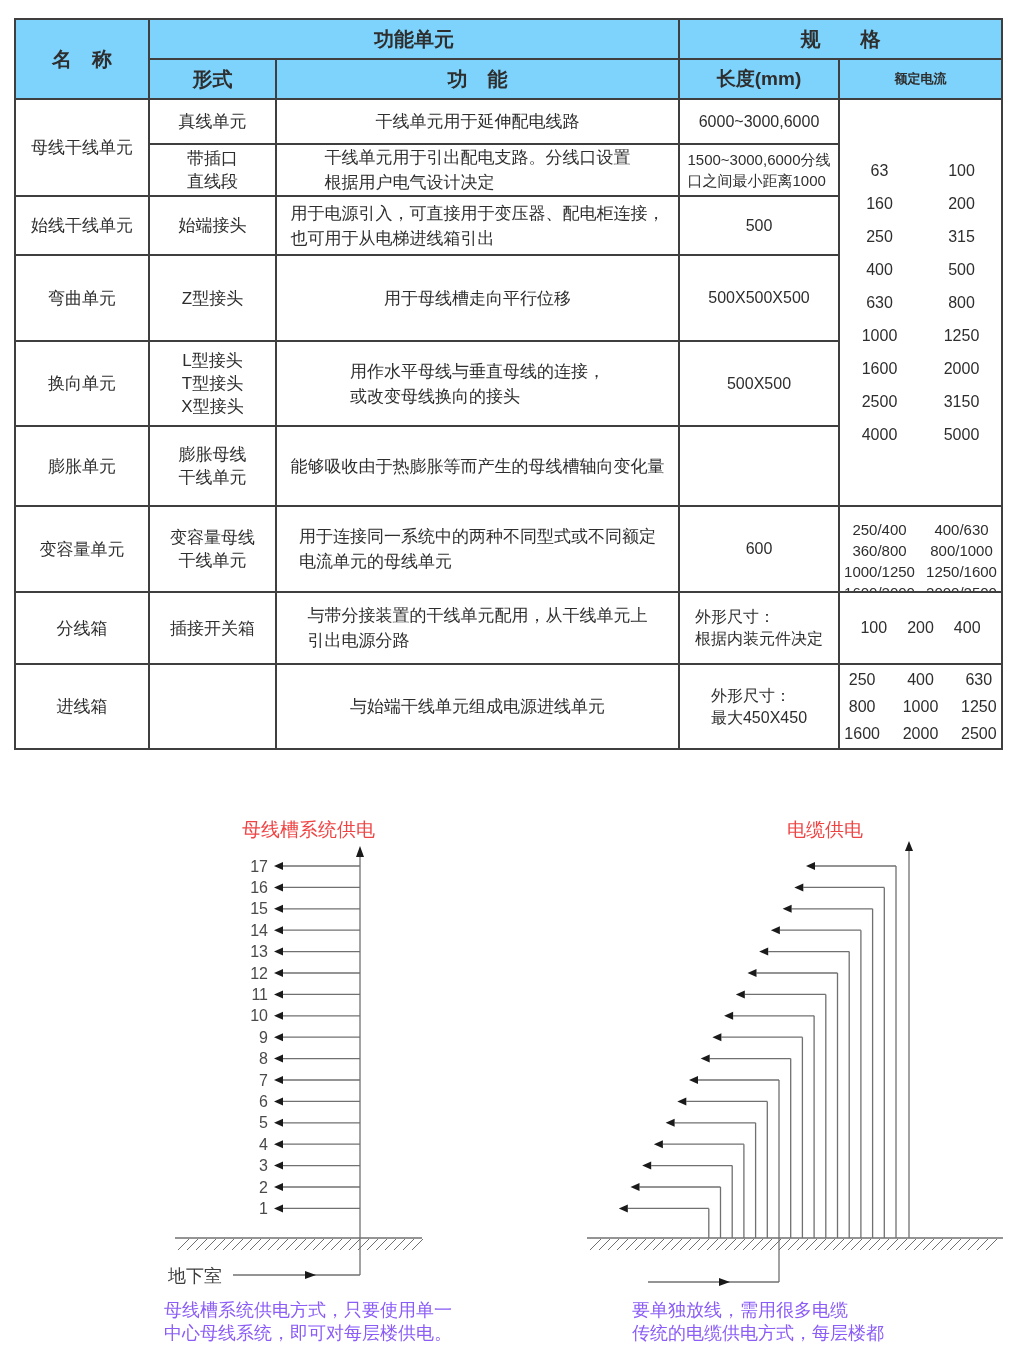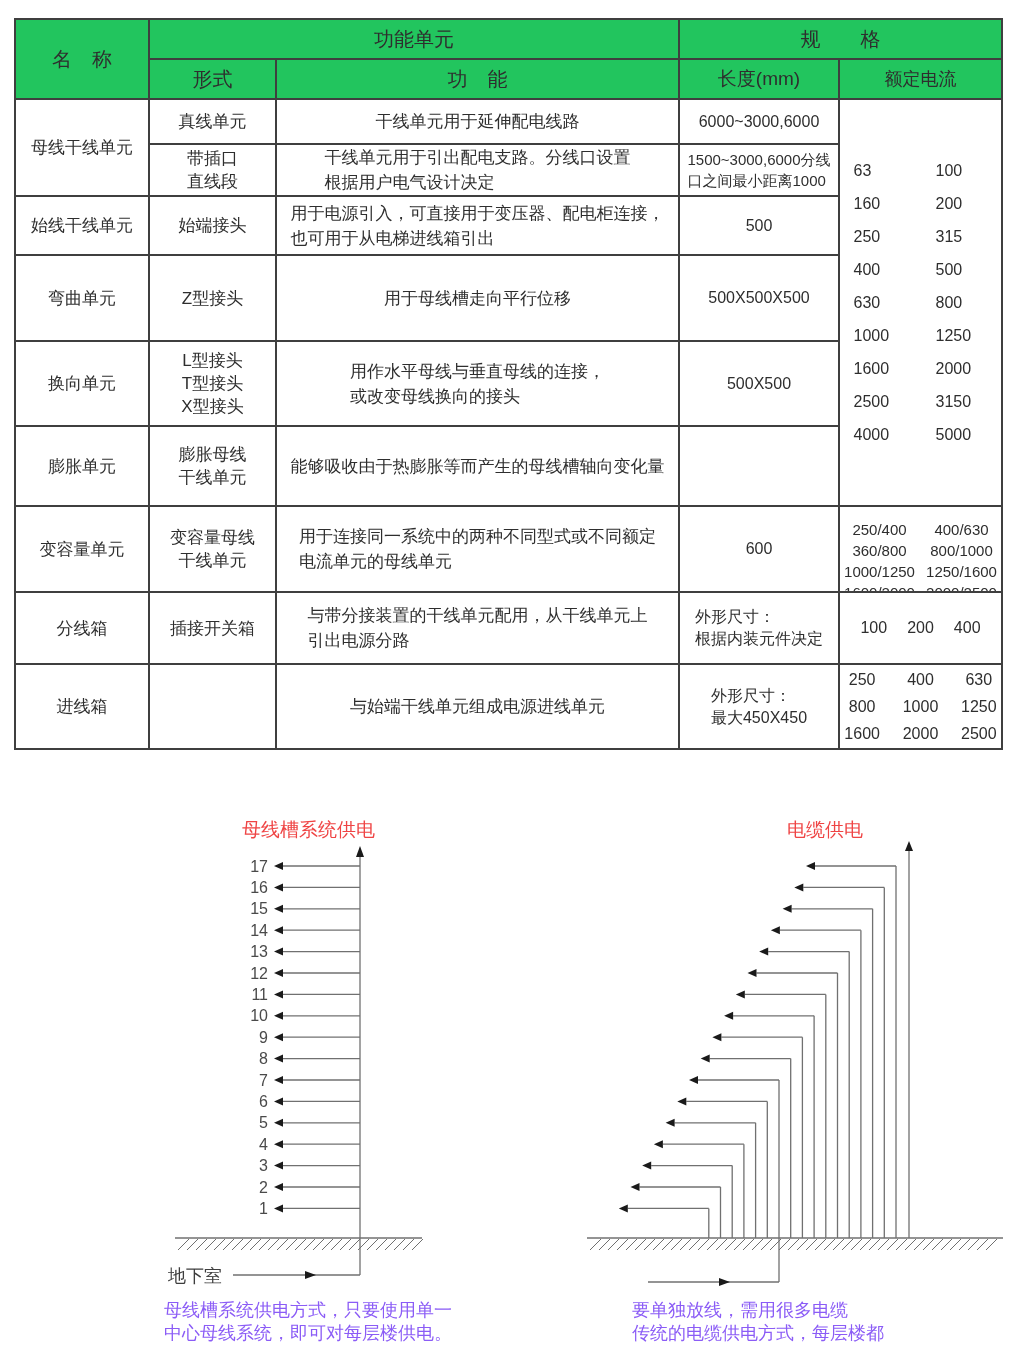--- a/index.html
+++ b/index.html
@@ -16,7 +16,7 @@
     border:2px solid #3f3f3f;padding:0;vertical-align:middle;text-align:center;
     color:#2e2e2e;font-weight:normal;overflow:hidden;
   }
-  table.spec th{background:#22c55e;font-size:20px;}
+  table.spec th{background:#7dd3fc;font-size:20px;font-weight:bold;}
   tr.hh{height:40px;}
   tr.r0{height:45px;} tr.r1{height:42px;} tr.r2{height:59px;} tr.r3{height:86px;padding-left:16px;}
   tr.r4{height:85px;} tr.r5{height:80px;} tr.r6{height:85px;} tr.r7{height:72px;} tr.r8{height:85px;}

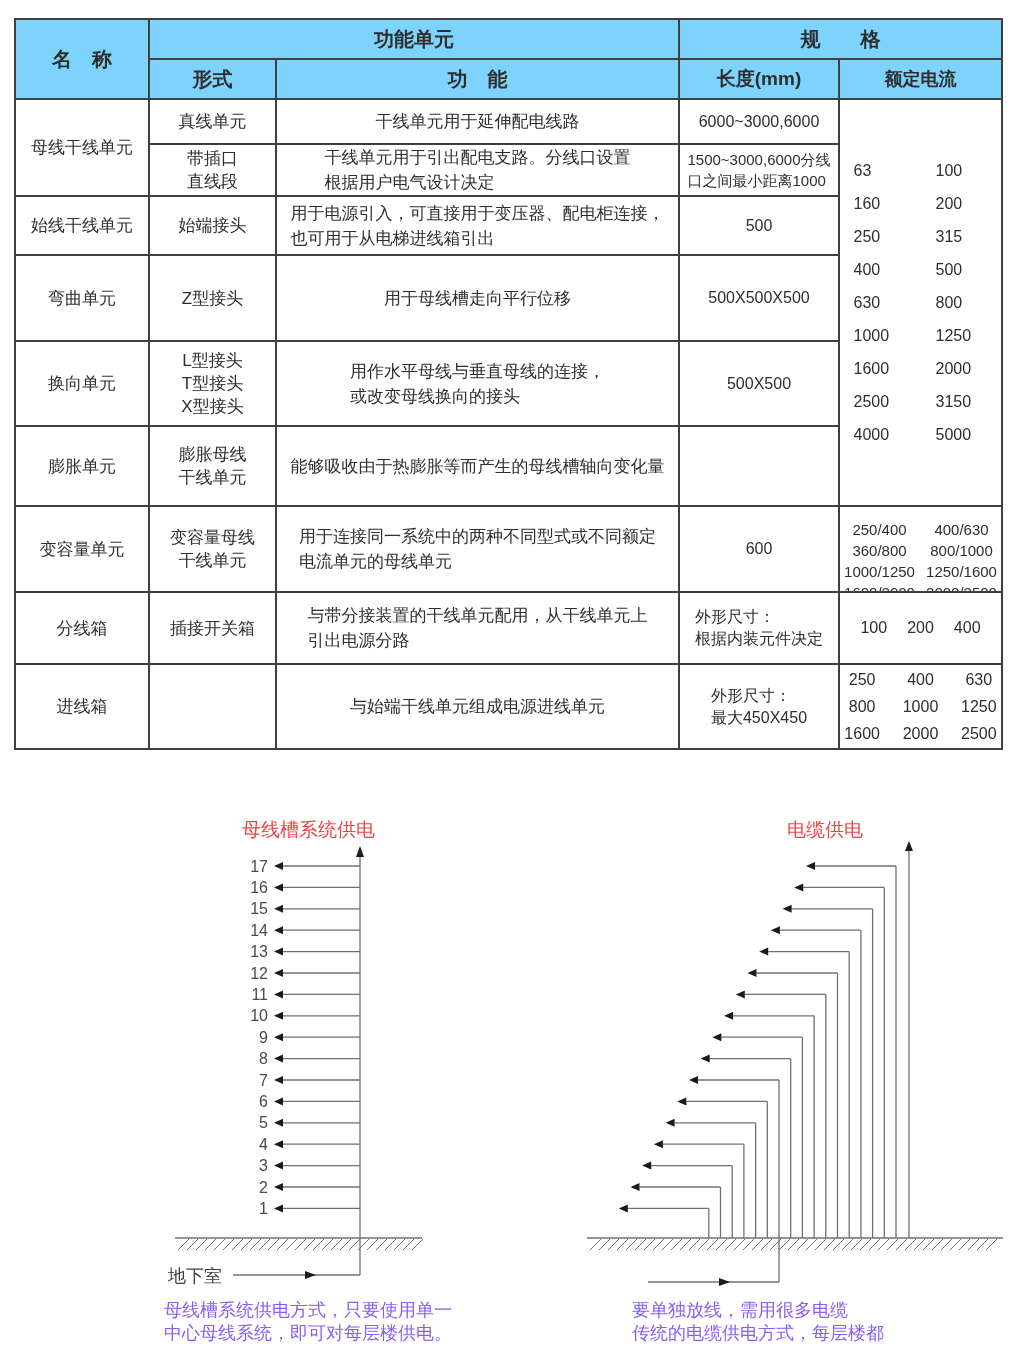--- a/index.html
+++ b/index.html
@@ -80,7 +80,7 @@
         <th>形式</th>
         <th>功　能</th>
         <th style="font-size:19px">长度(mm)</th>
-        <th style="font-size:18px">额定电流</th>
+        <th style="font-size:13px">额定电流</th>
       </tr>
 
       <tr class="r0">

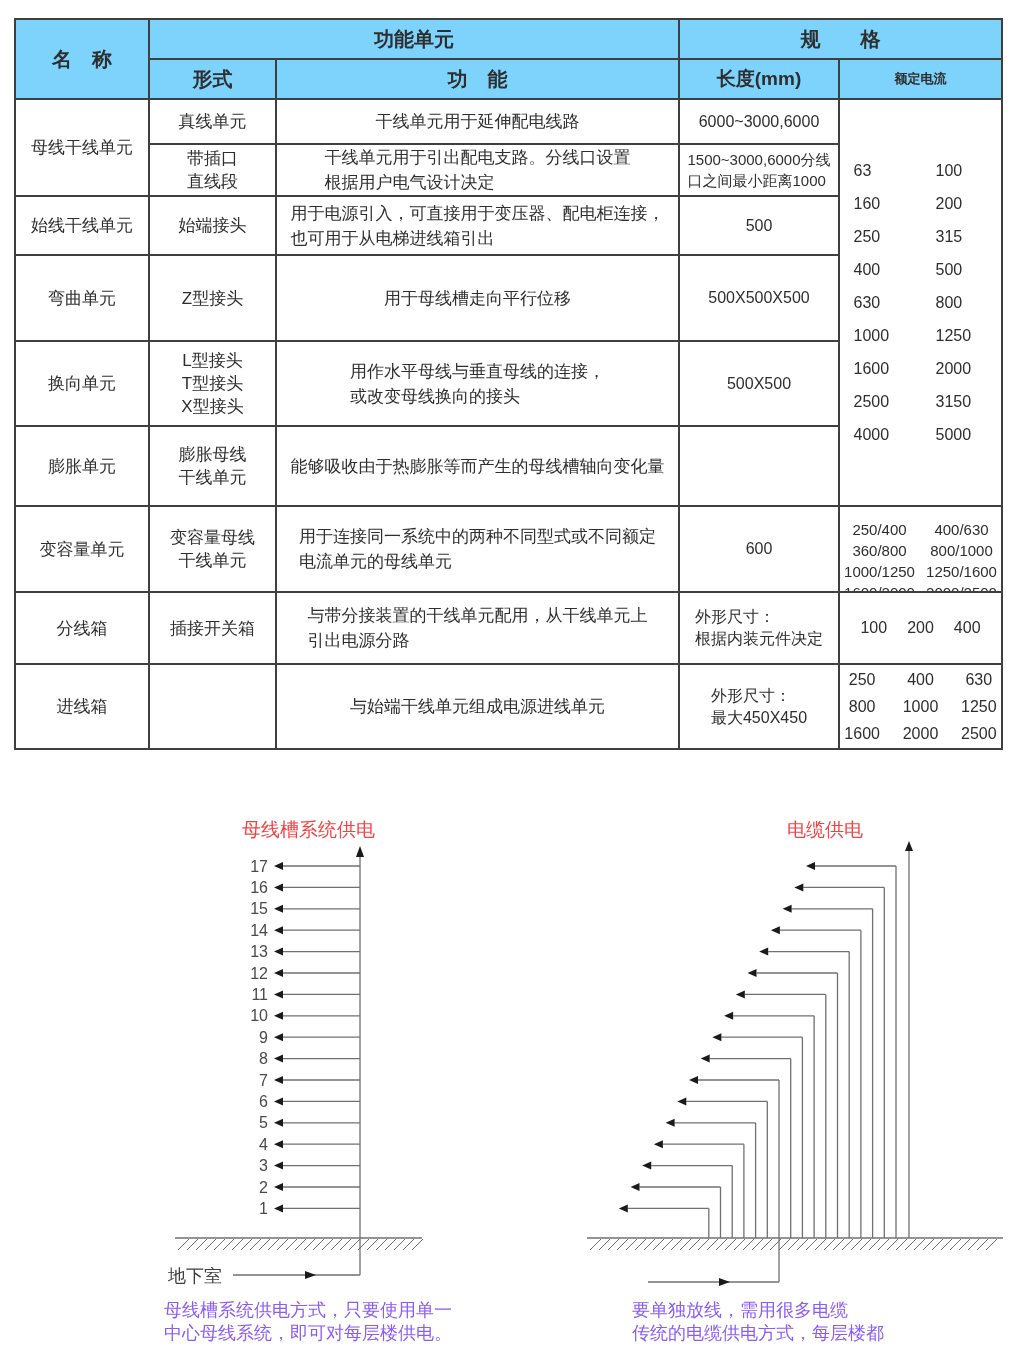--- a/index.html
+++ b/index.html
@@ -32,7 +32,7 @@
   td.rated{font-size:16px;}
   .grid-row{display:flex;justify-content:center;align-items:center;}
   td.rated-main .grid-row{height:33px;gap:30px;}
-  td.rated-main .grid-cell{width:52px;text-align:left;}
+  td.rated-main .grid-cell{width:52px;text-align:center;}
   td.rated-cap{font-size:15px;}
   td.rated-cap .grid-row{height:21px;gap:6px;}
   td.rated-cap .grid-cell{width:76px;text-align:center;margin-top:24px;}

